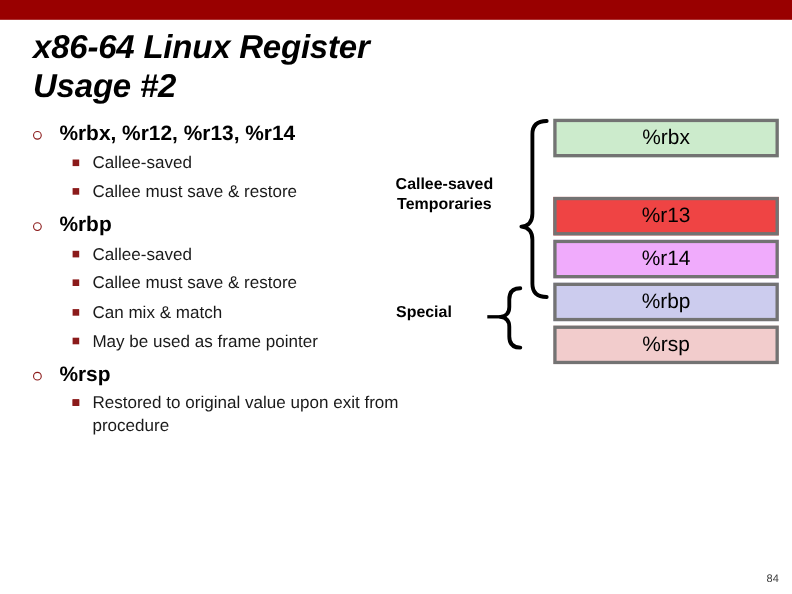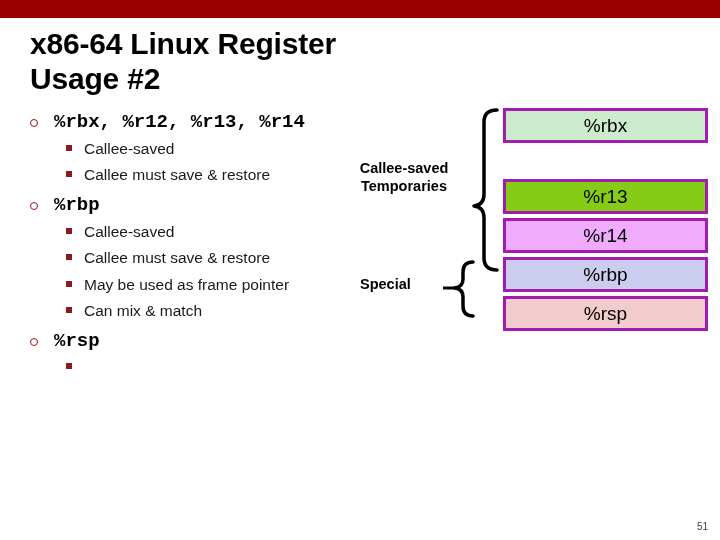--- a/index.html
+++ b/index.html
@@ -38,6 +38,7 @@
     letter-spacing: -0.2px;
     color: #000000;
     white-space: pre-line;
+    font-style: italic;
   }
 
   

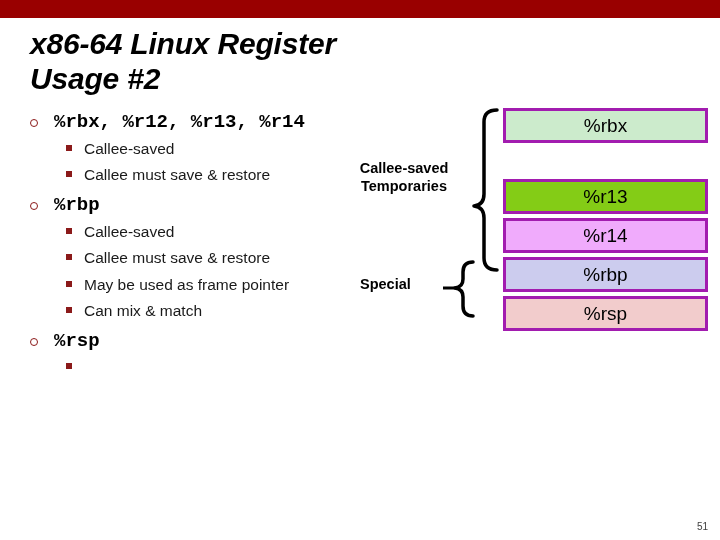--- a/index.html
+++ b/index.html
@@ -56,7 +56,6 @@
     line-height: 1.1;
     margin-bottom: 3px;
     color: #000000;
-    font-family: Liberation Mono, monospace;
   }
   .lvl1 .marker {
     position: absolute;

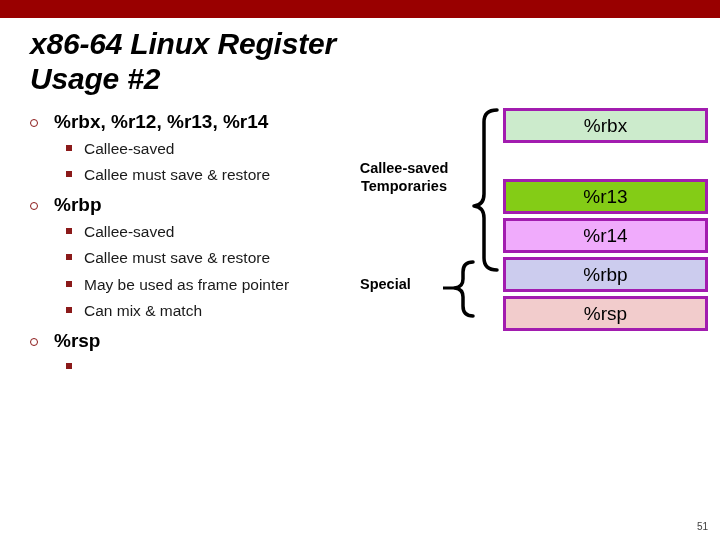--- a/index.html
+++ b/index.html
@@ -96,7 +96,7 @@
   }
   .reg-box {
     height: 29px;
-    border: 3px solid #a21caf;
+    border: 3px solid #737373;
     margin-bottom: 4px;
     display: flex;
     align-items: center;

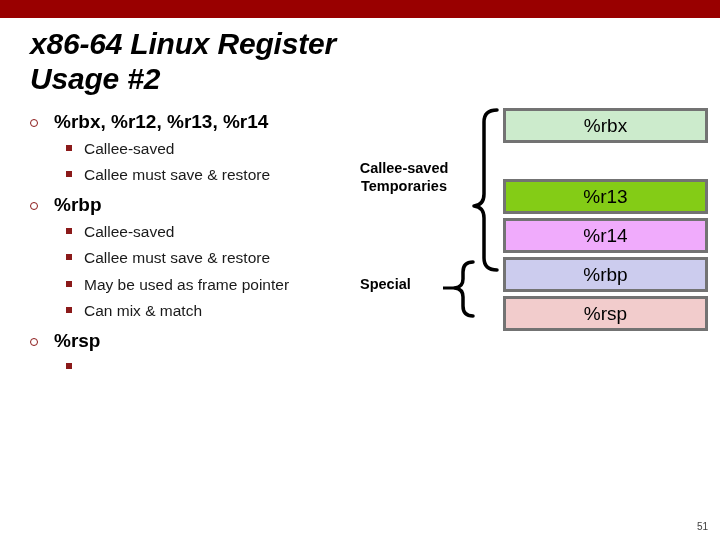--- a/index.html
+++ b/index.html
@@ -212,7 +212,7 @@
     <div class="reg-box" style="background-color: rgb(204, 235, 204);">
       <span>%rbx</span>
     </div>
-    <div class="reg-box" style="background-color: #84cc16; margin-top: 36px;">
+    <div class="reg-box" style="background-color: #ef4444; margin-top: 36px;">
       <span>%r13</span>
     </div>
     <div class="reg-box" style="background-color: #f0abfc;">

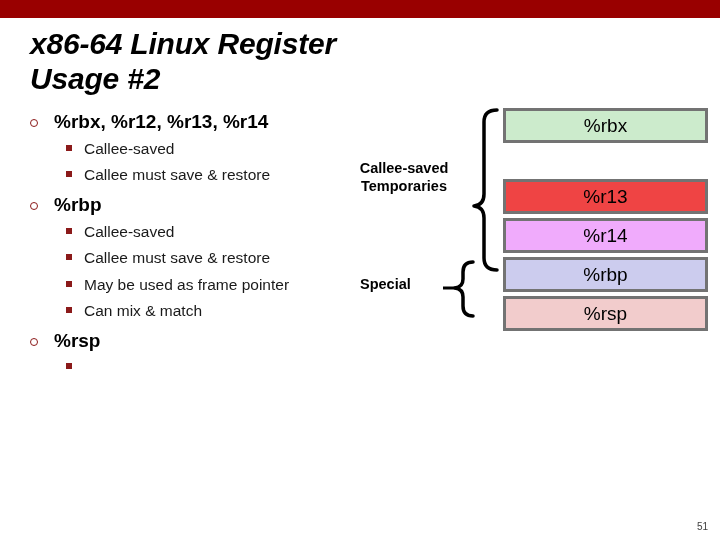--- a/index.html
+++ b/index.html
@@ -188,11 +188,11 @@
       </div>
       <div class="lvl2">
         <span class="marker"></span>
+        <span>Can mix &amp; match</span>
+      </div>
+      <div class="lvl2">
+        <span class="marker"></span>
         <span>May be used as frame pointer</span>
-      </div>
-      <div class="lvl2">
-        <span class="marker"></span>
-        <span>Can mix &amp; match</span>
       </div>
     </div>
 

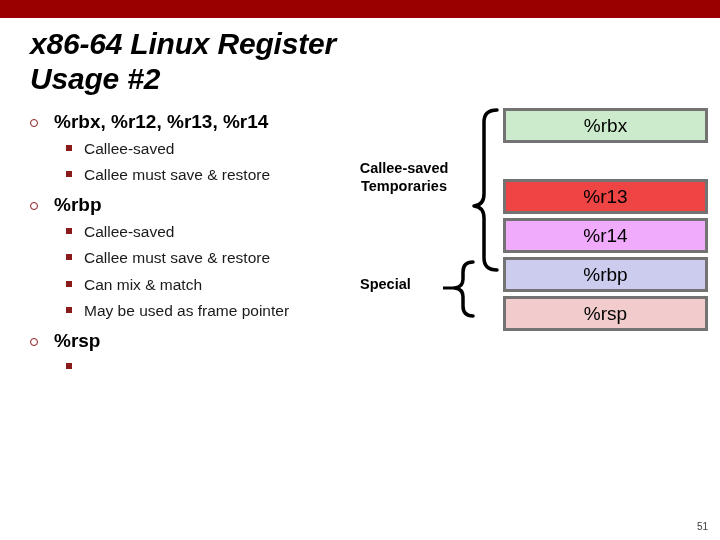--- a/index.html
+++ b/index.html
@@ -204,6 +204,10 @@
       <div class="lvl2">
         <span class="marker"></span>
       </div>
+      <div class="lvl2">
+        <span class="marker"></span>
+        <span>Restored to original value upon exit from procedure</span>
+      </div>
     </div>
 
   </div>

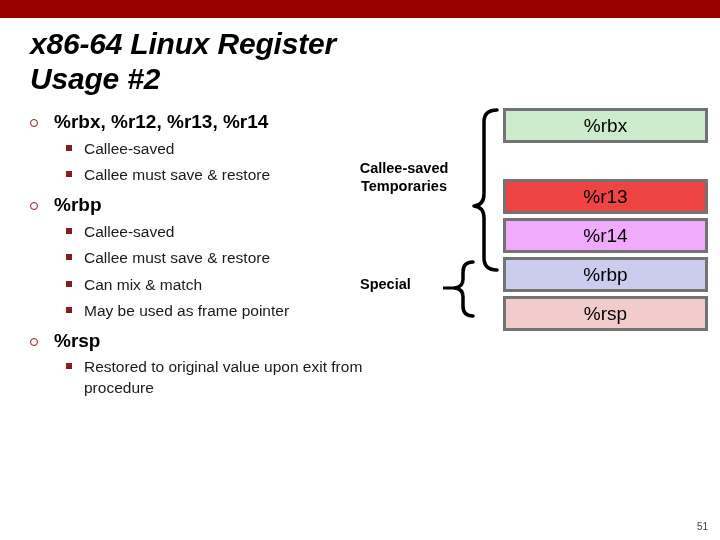--- a/index.html
+++ b/index.html
@@ -244,7 +244,7 @@
 
   <div class="anno anno-special">Special</div>
 
-  <div class="page-num">51</div>
+  <div class="page-num">84</div>
 
 </div>
 

